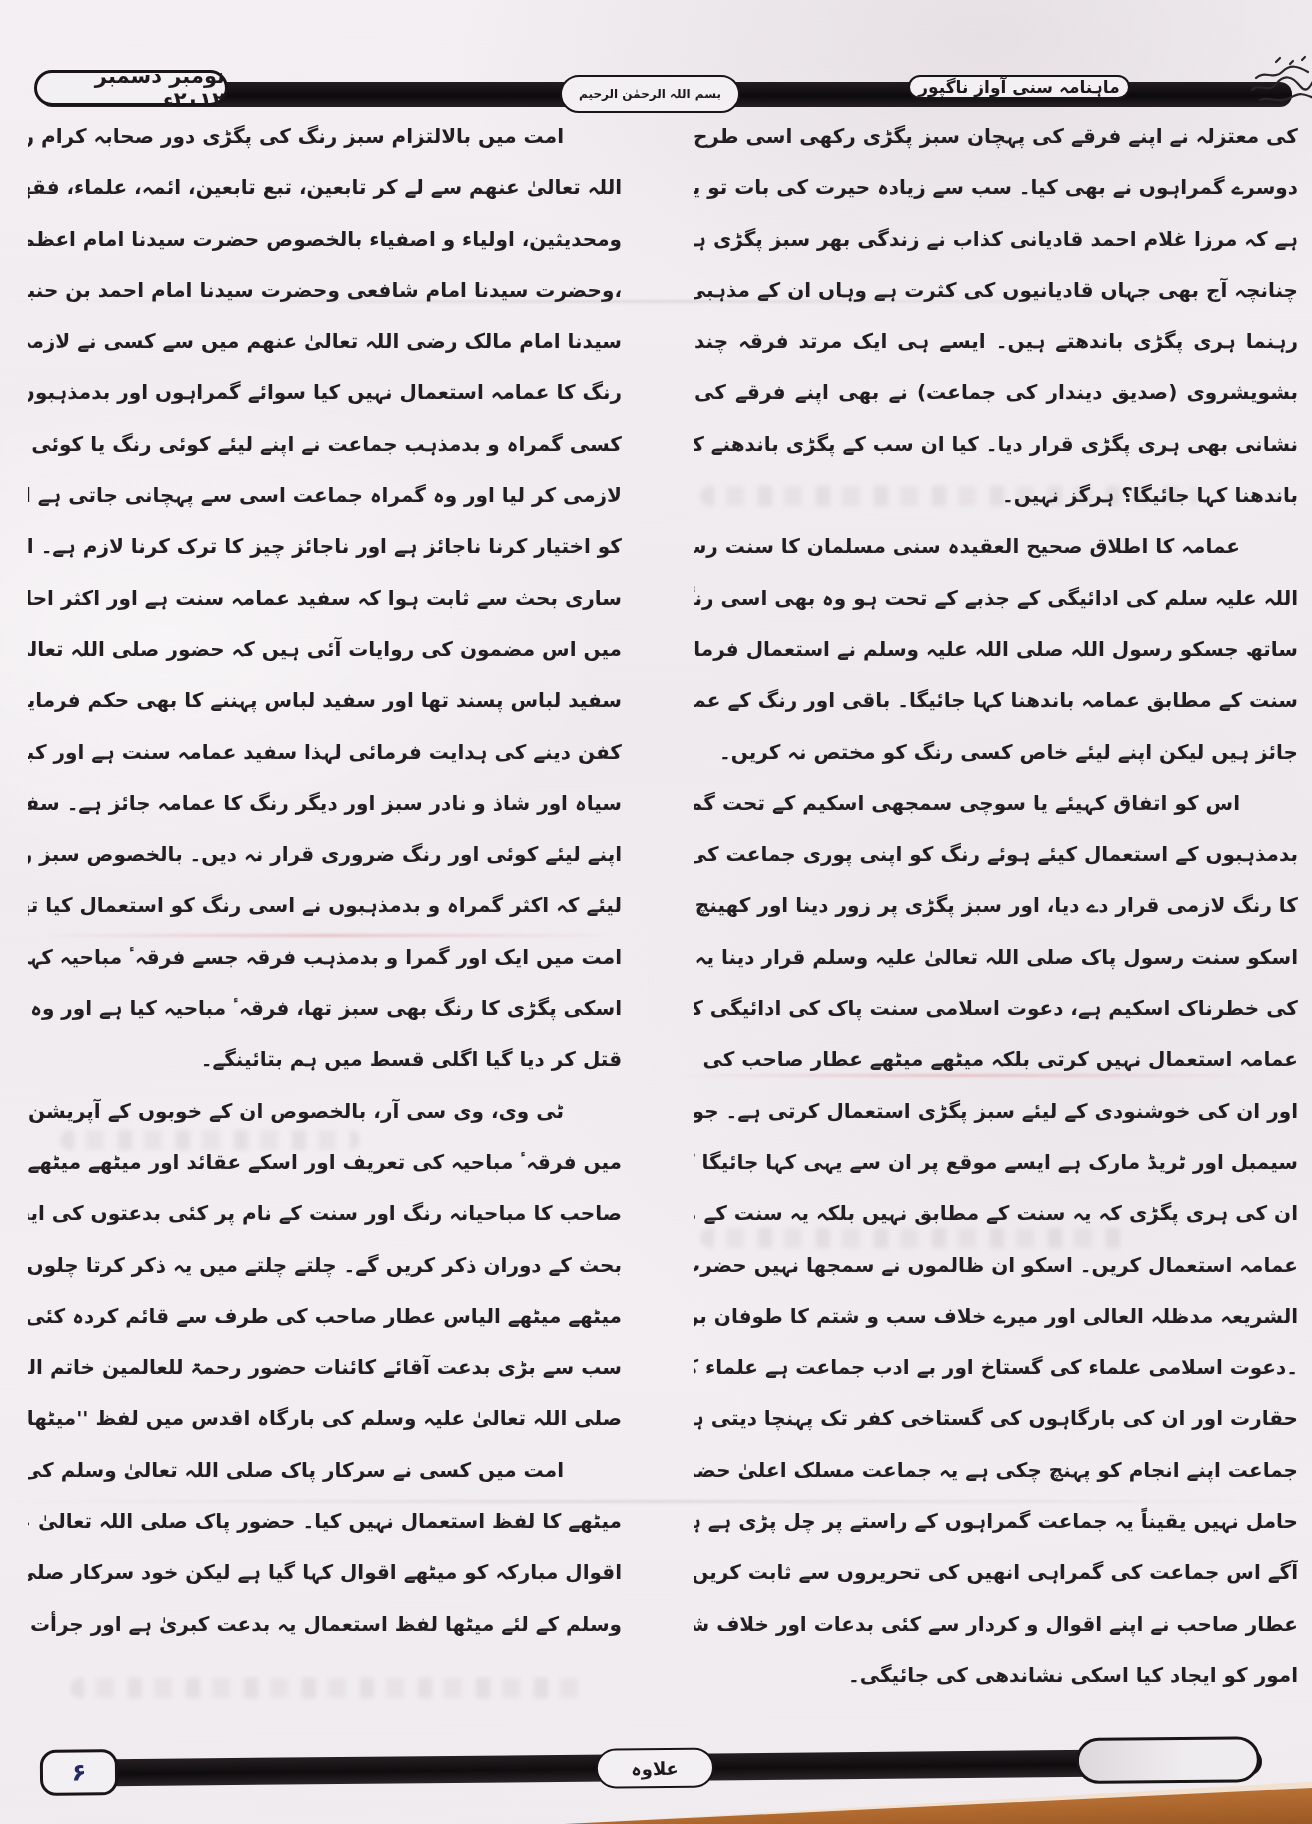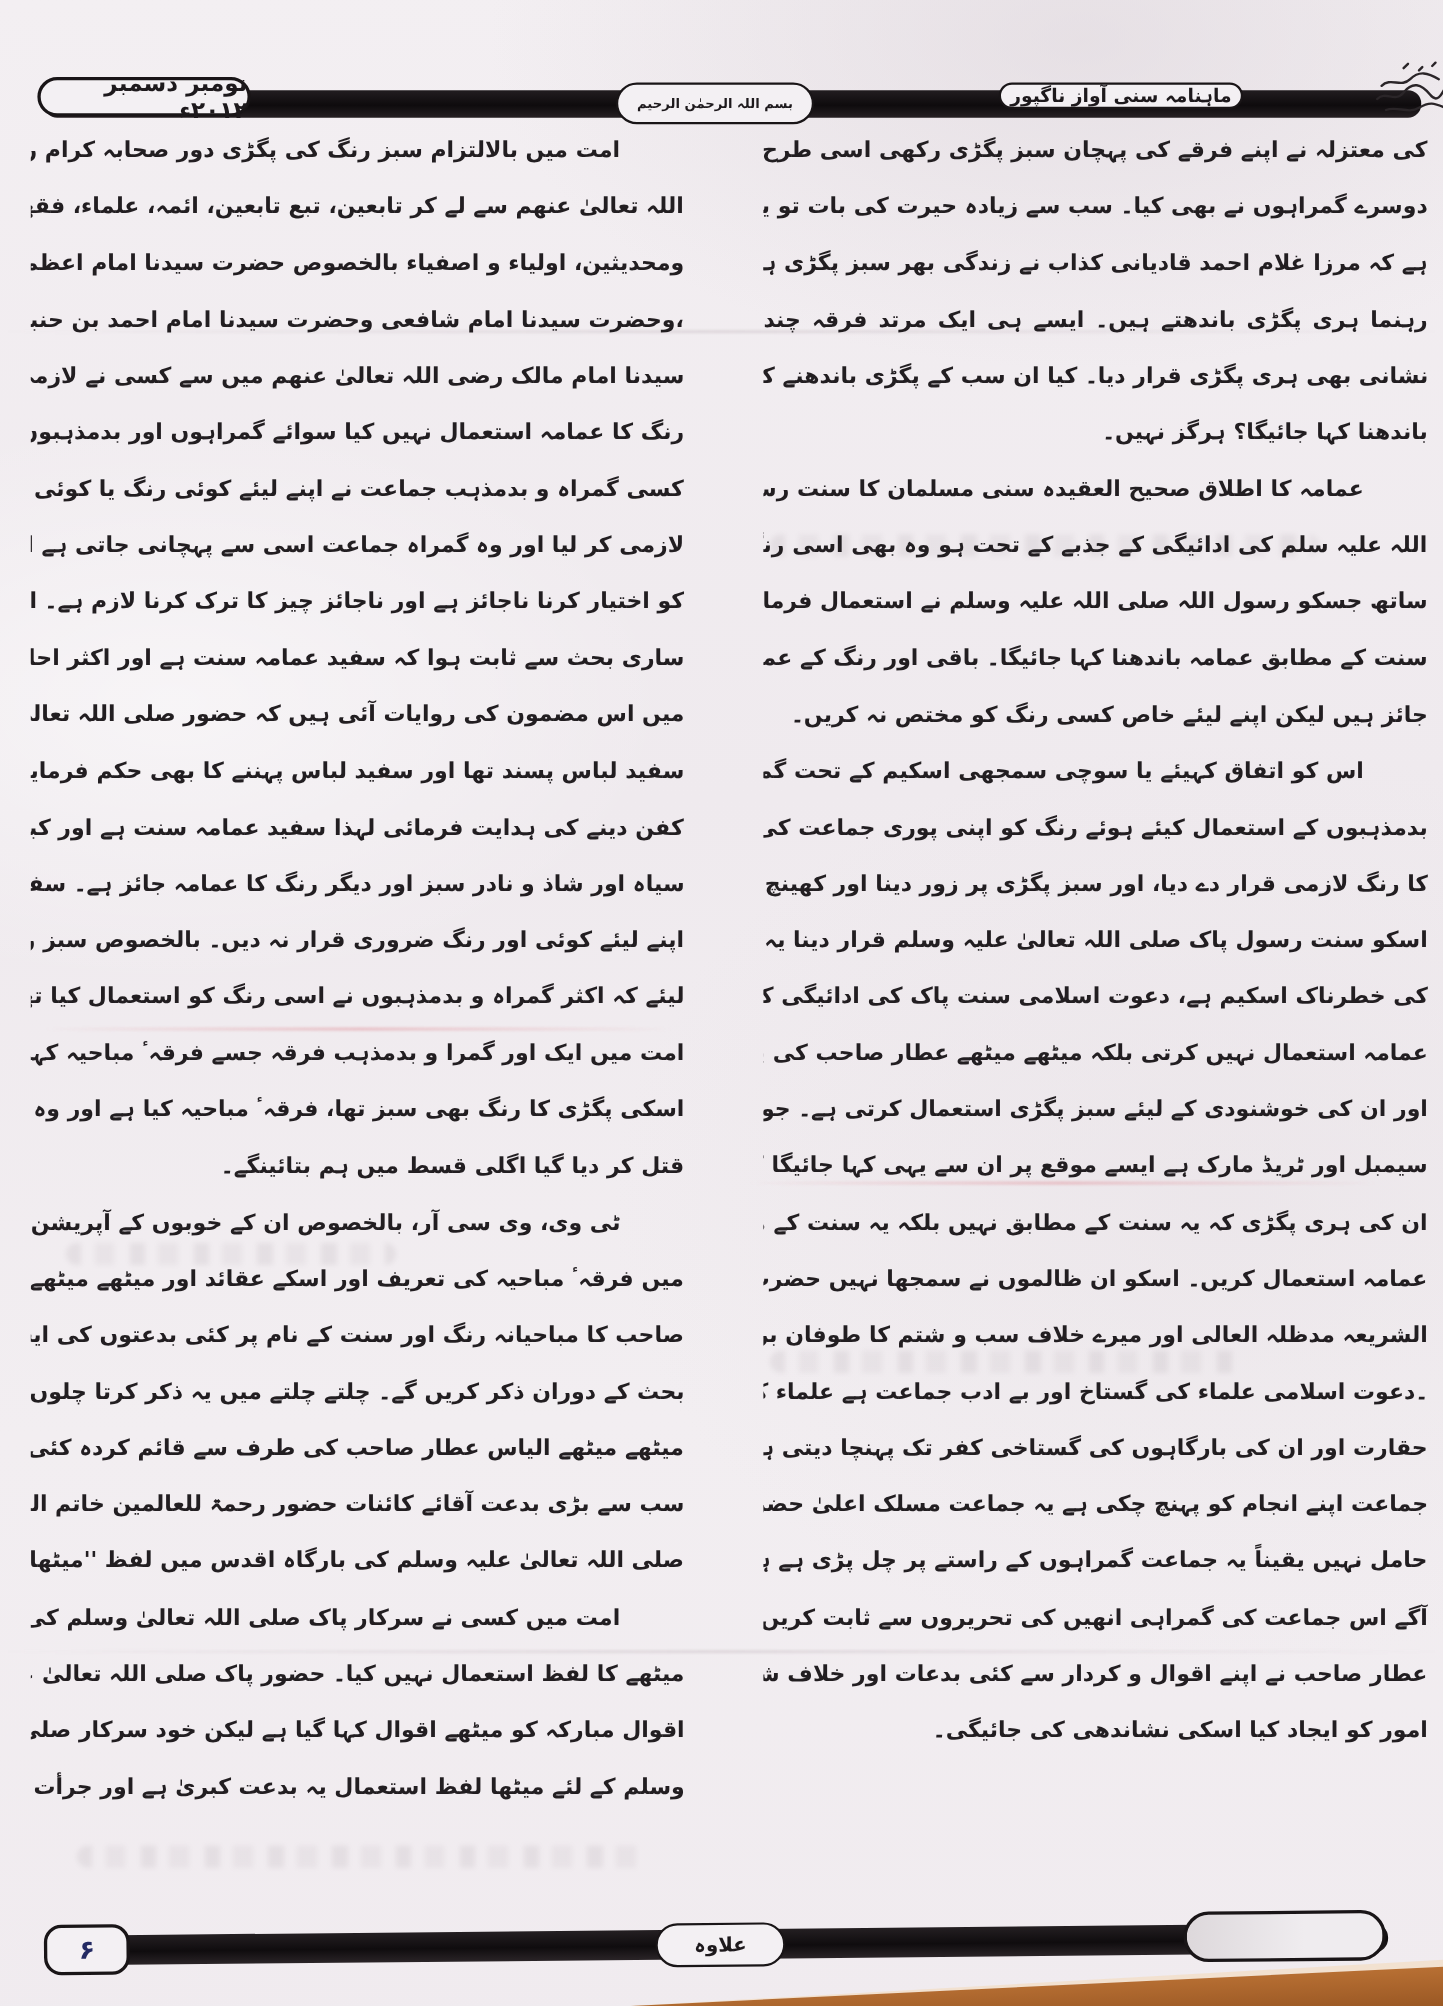--- a/index.html
+++ b/index.html
@@ -113,6 +113,7 @@
     <div class="line">کی معتزلہ نے اپنے فرقے کی پہچان سبز پگڑی رکھی اسی طرح</div>
     <div class="line">دوسرے گمراہوں نے بھی کیا۔ سب سے زیادہ حیرت کی بات تو یہ</div>
     <div class="line">ہے کہ مرزا غلام احمد قادیانی کذاب نے زندگی بھر سبز پگڑی ہی باندھا</div>
+    <div class="line">چنانچہ آج بھی جہاں قادیانیوں کی کثرت ہے وہاں ان کے مذہبی</div>
     <div class="line">رہنما ہری پگڑی باندھتے ہیں۔ ایسے ہی ایک مرتد فرقہ چند</div>
     <div class="line">نشانی بھی ہری پگڑی قرار دیا۔ کیا ان سب کے پگڑی باندھنے کو عمامہ</div>
     <div class="line para-end">باندھنا کہا جائیگا؟ ہرگز نہیں۔</div>

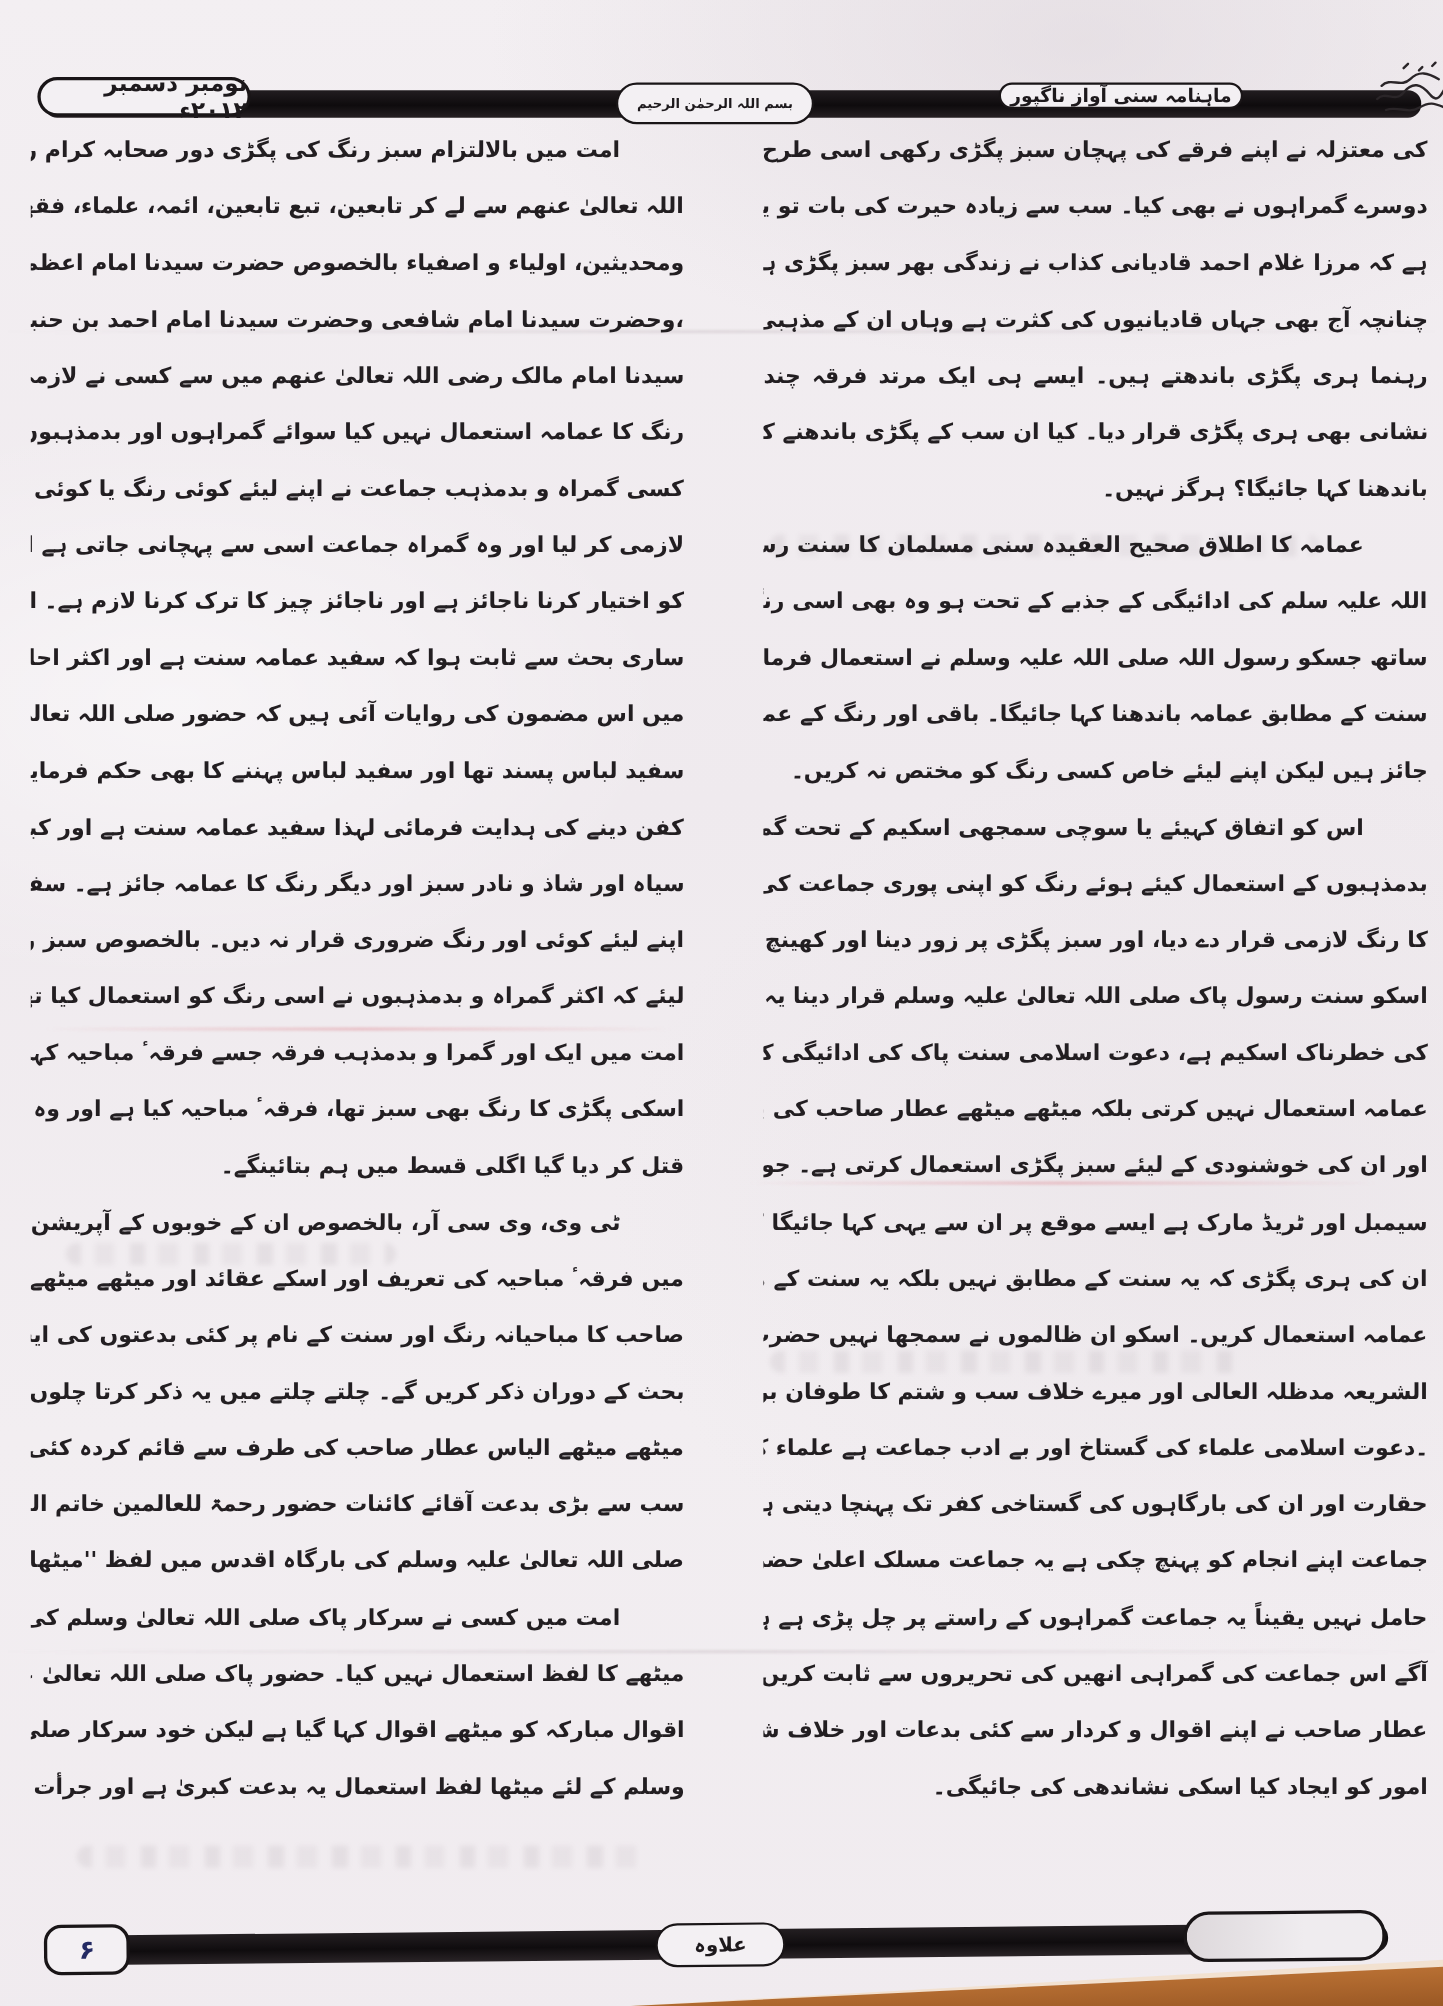--- a/index.html
+++ b/index.html
@@ -115,6 +115,7 @@
     <div class="line">ہے کہ مرزا غلام احمد قادیانی کذاب نے زندگی بھر سبز پگڑی ہی باندھا</div>
     <div class="line">چنانچہ آج بھی جہاں قادیانیوں کی کثرت ہے وہاں ان کے مذہبی</div>
     <div class="line">رہنما ہری پگڑی باندھتے ہیں۔ ایسے ہی ایک مرتد فرقہ چند</div>
+    <div class="line">بشویشروی (صدیق دیندار کی جماعت) نے بھی اپنے فرقے کی</div>
     <div class="line">نشانی بھی ہری پگڑی قرار دیا۔ کیا ان سب کے پگڑی باندھنے کو عمامہ</div>
     <div class="line para-end">باندھنا کہا جائیگا؟ ہرگز نہیں۔</div>
     <div class="line para-start">عمامہ کا اطلاق صحیح العقیدہ سنی مسلمان کا سنت رسول صلی</div>

